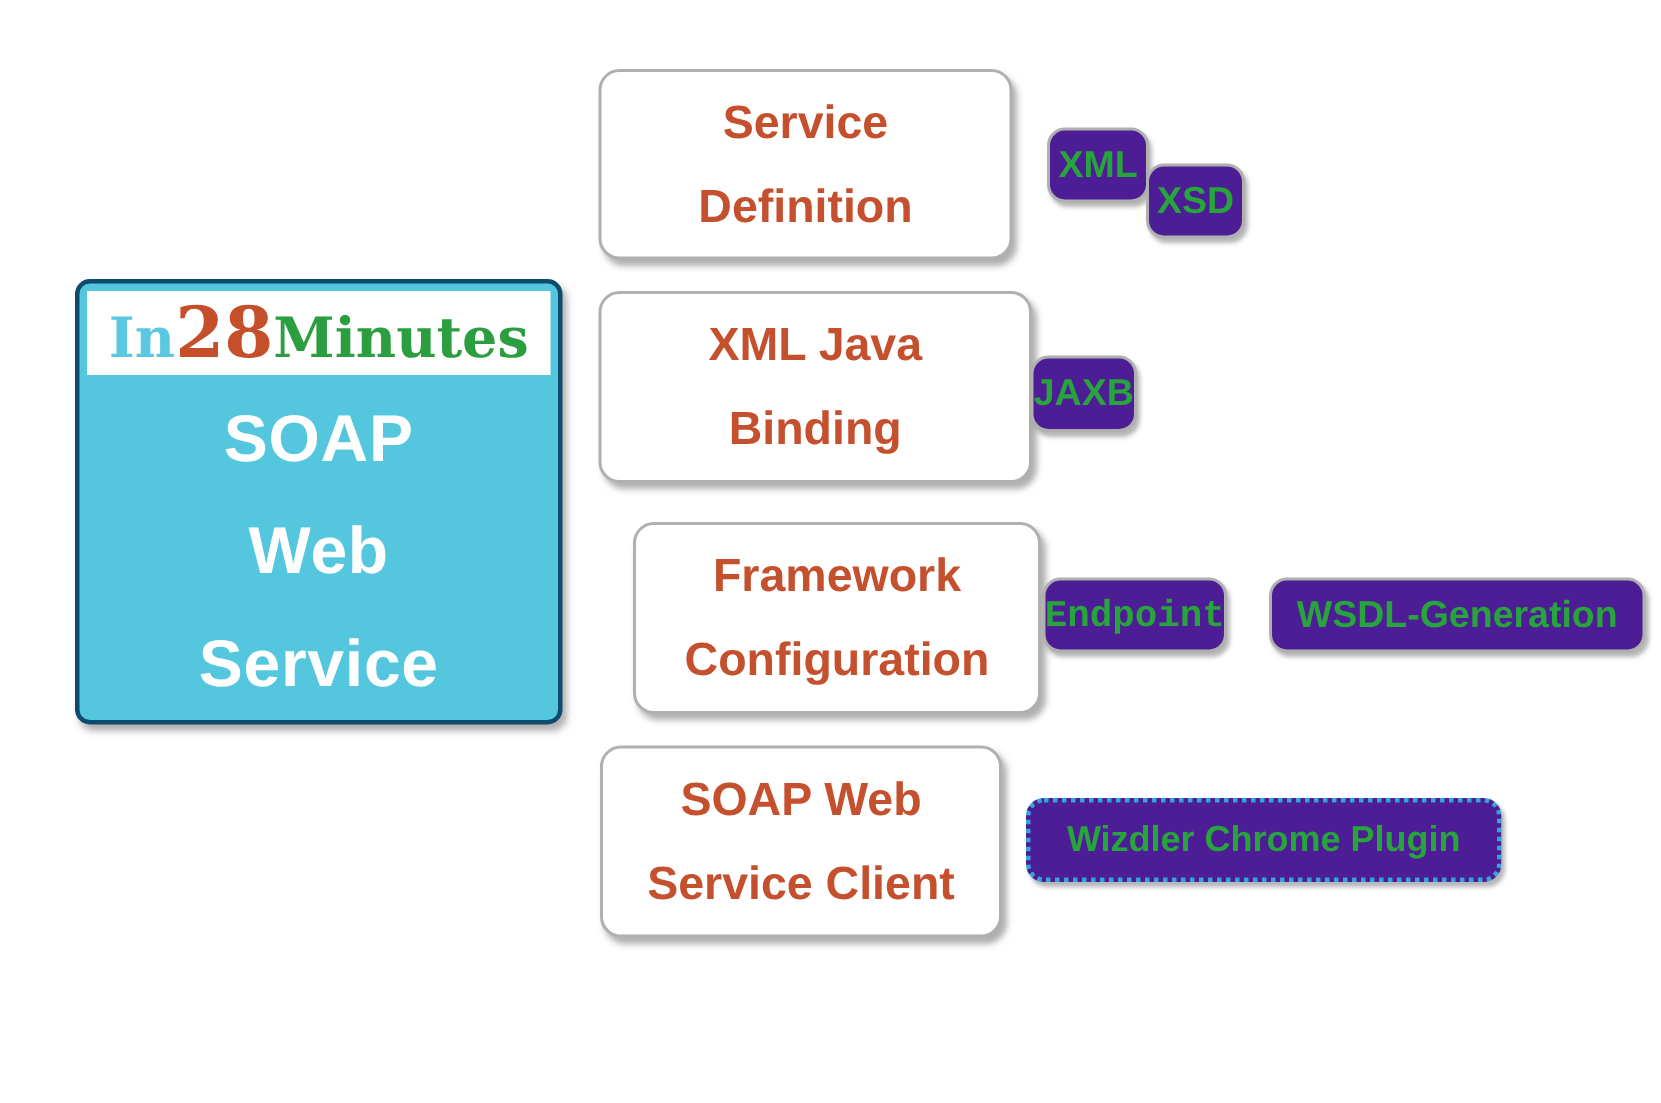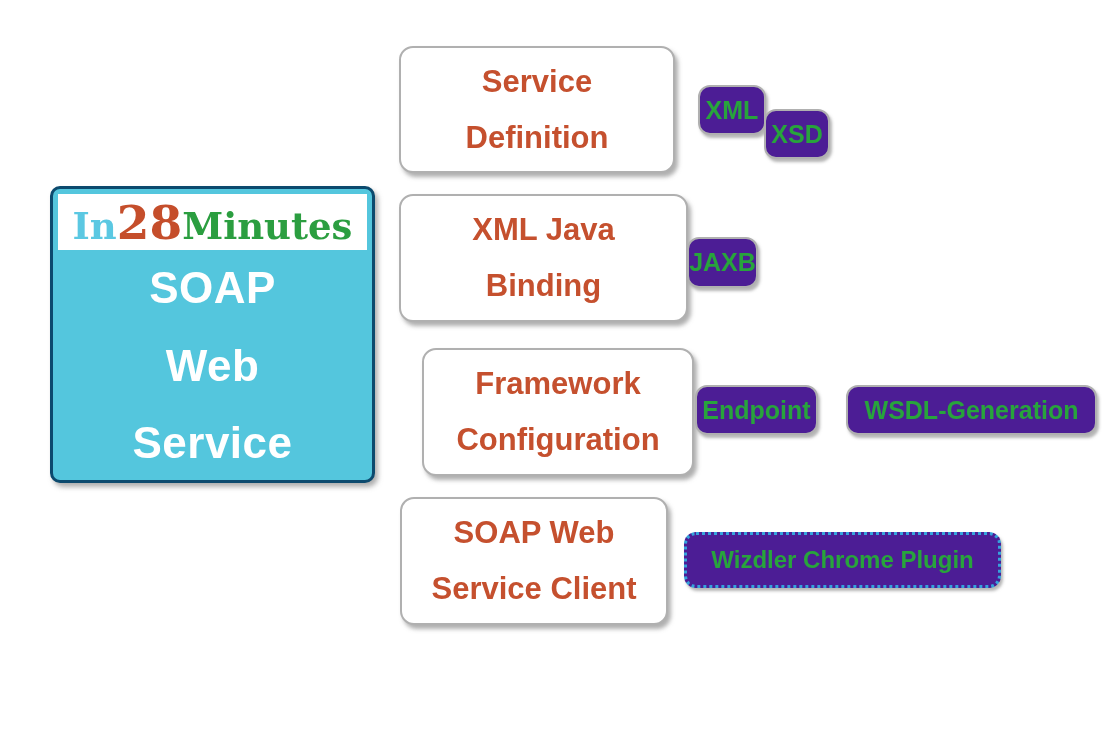--- a/index.html
+++ b/index.html
@@ -48,7 +48,7 @@
     display: flex;
     flex-direction: column;
     align-items: center;
-    justify-content: space-between;
+    justify-content: flex-end;
   }
   .brand-line {
     color: #ffffff;

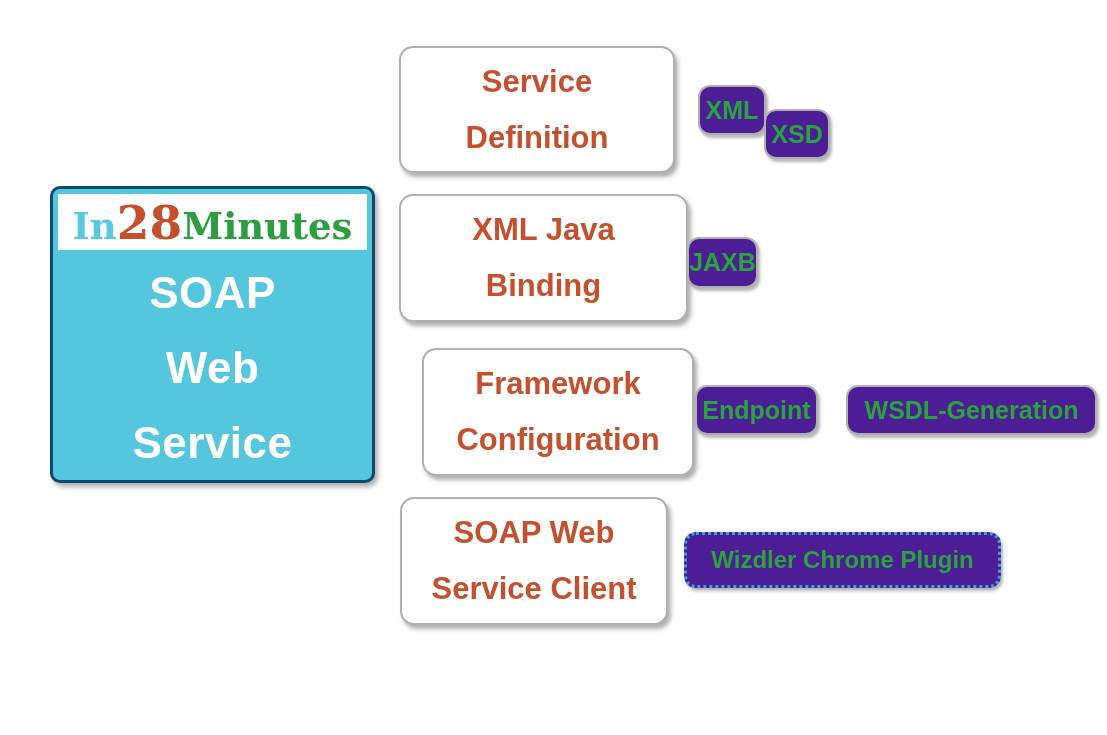--- a/index.html
+++ b/index.html
@@ -103,7 +103,7 @@
   #badge-xsd      { left: 764px; top:  85px; width:  66px; height: 50px; margin-top: 24px; }
   #badge-wsdl     { left: 875px; top:  85px; width:  85px; height: 48px; }
   #badge-jaxb     { left: 687px; top: 237px; width:  71px; height: 51px; }
-  #badge-endpoint { left: 695px; top: 385px; width: 123px; height: 50px; }
+  #badge-endpoint { left: 695px; top: 385px; width: 123px; height: 50px; font-family: Liberation Mono, monospace; }
   #badge-wsdlgen  { left: 846px; top: 385px; width: 251px; height: 50px; }
   #badge-wizdler  {
     left: 684px; top: 532px; width: 317px; height: 56px;

